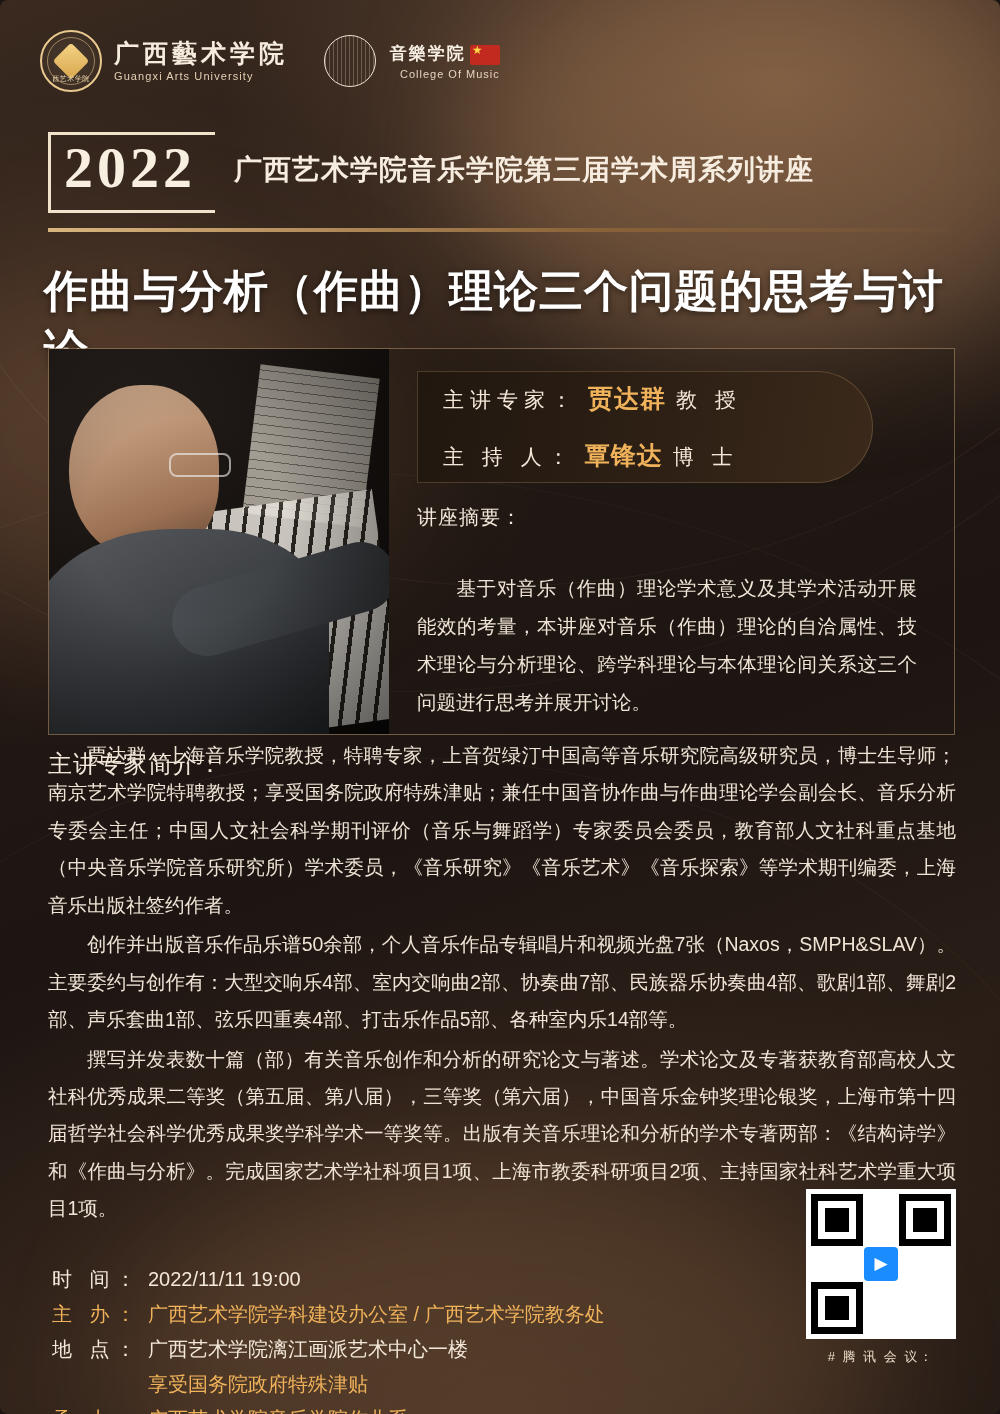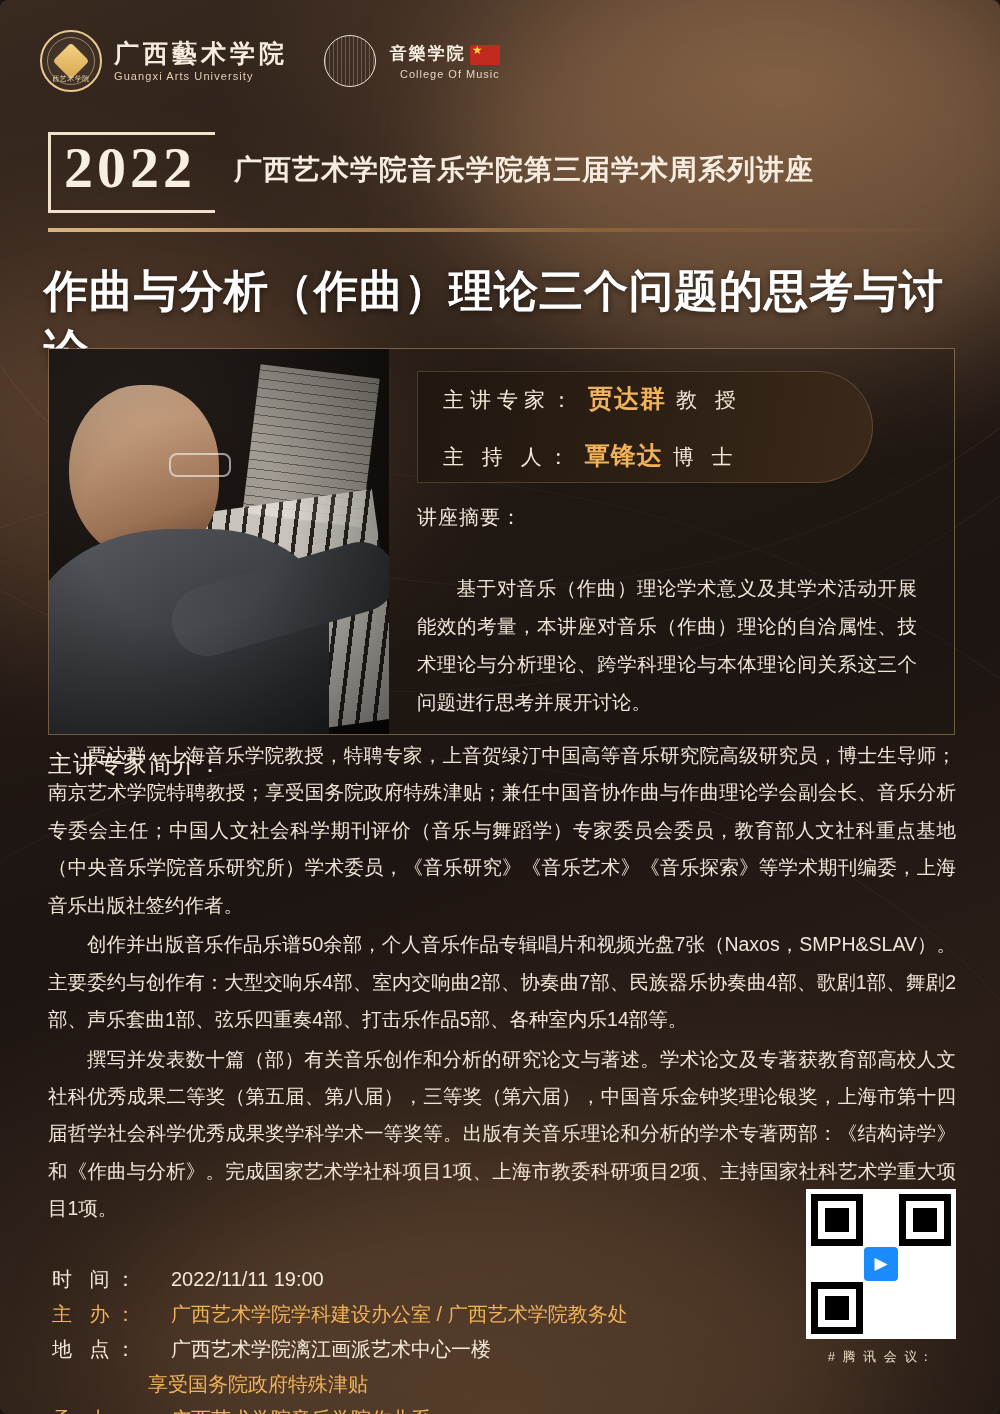--- a/index.html
+++ b/index.html
@@ -155,7 +155,7 @@
 
   
   .info{position:absolute;left:52px;top:1262px;font-size:20px;color:#f3e8d9;line-height:1.75;}
-  .info .line{display:flex;gap:23px;}
+  .info .line{display:flex;}
   .info .k{width:96px;letter-spacing:6px;color:#f3e8d9;}
   .info .v{flex:1;}
   .info .host{color:#f0b25a;}

